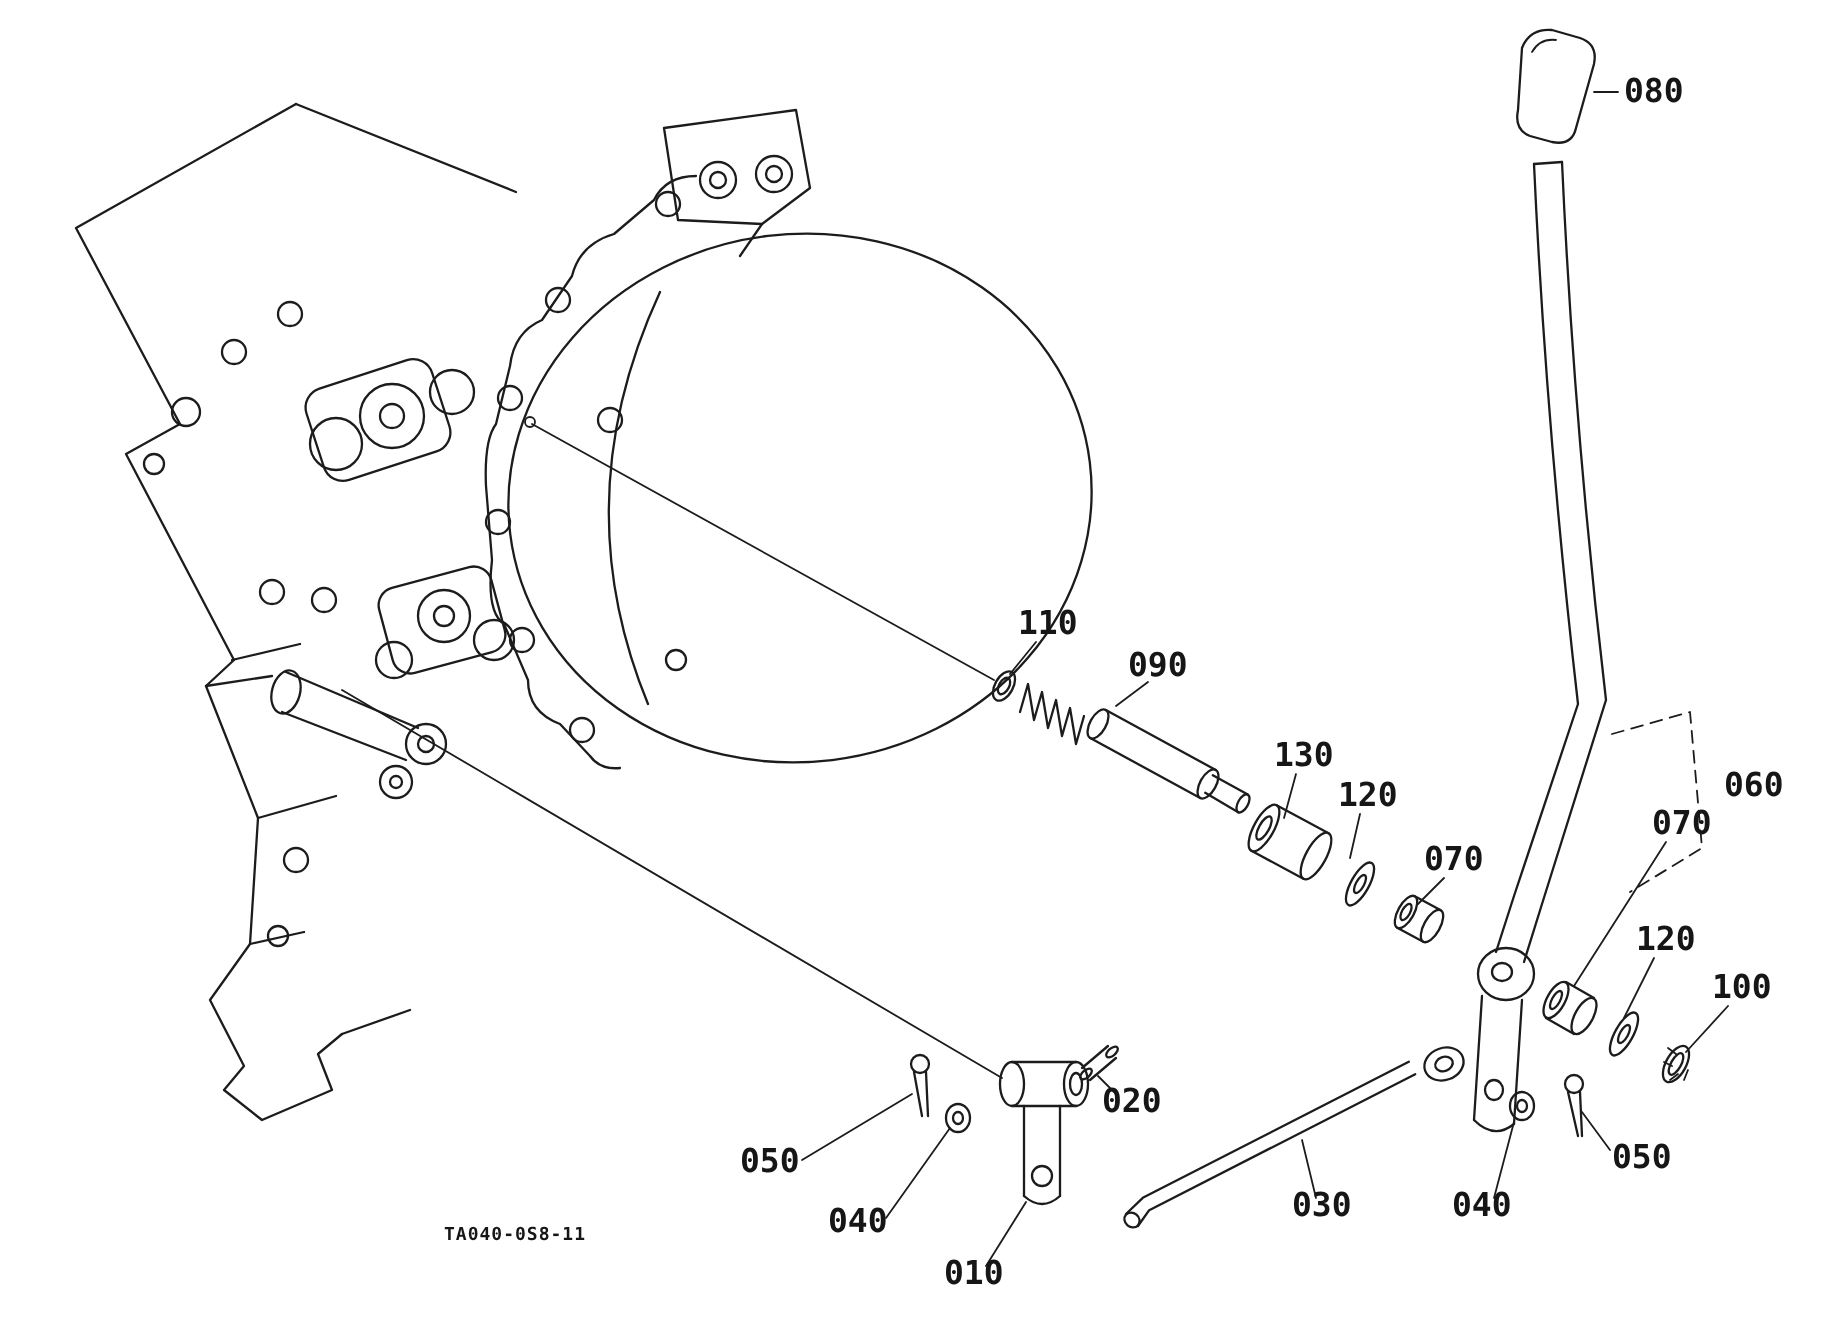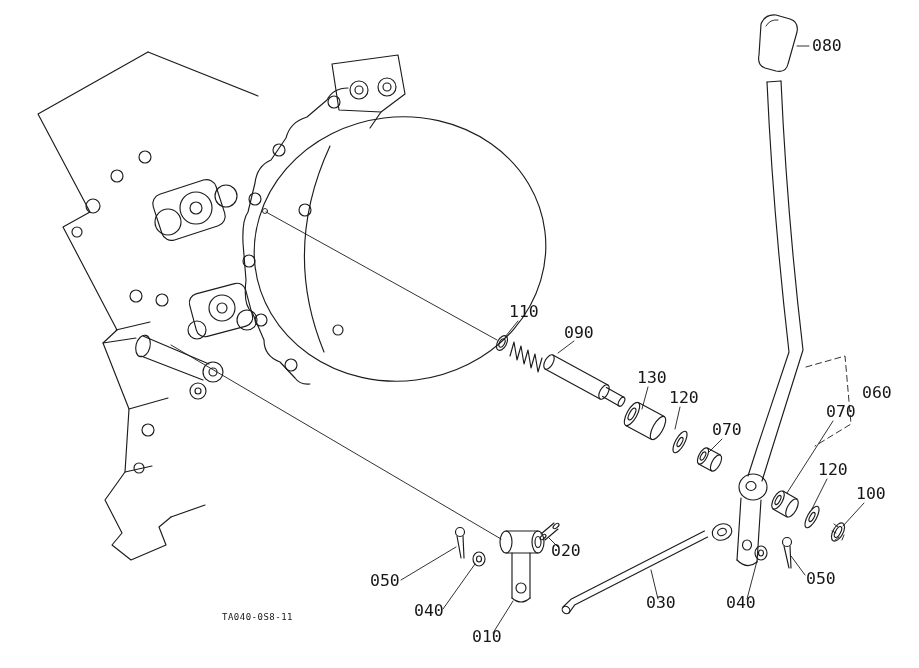--- a/index.html
+++ b/index.html
@@ -3,7 +3,7 @@
 <meta charset="utf-8">
 <style>
   html,body{margin:0;padding:0;background:#ffffff;}
-  .stage{position:relative;width:919px;height:668px;background:#ffffff;overflow:hidden;}
+  .stage{position:relative;width:919px;height:668px;background:#ffffff;overflow:hidden;font-weight:bold;}
   svg{display:block;}
   .s{stroke:#1c1c1c;stroke-width:1.15;fill:none;stroke-linecap:round;stroke-linejoin:round;}
   .thin{stroke-width:0.9;}

